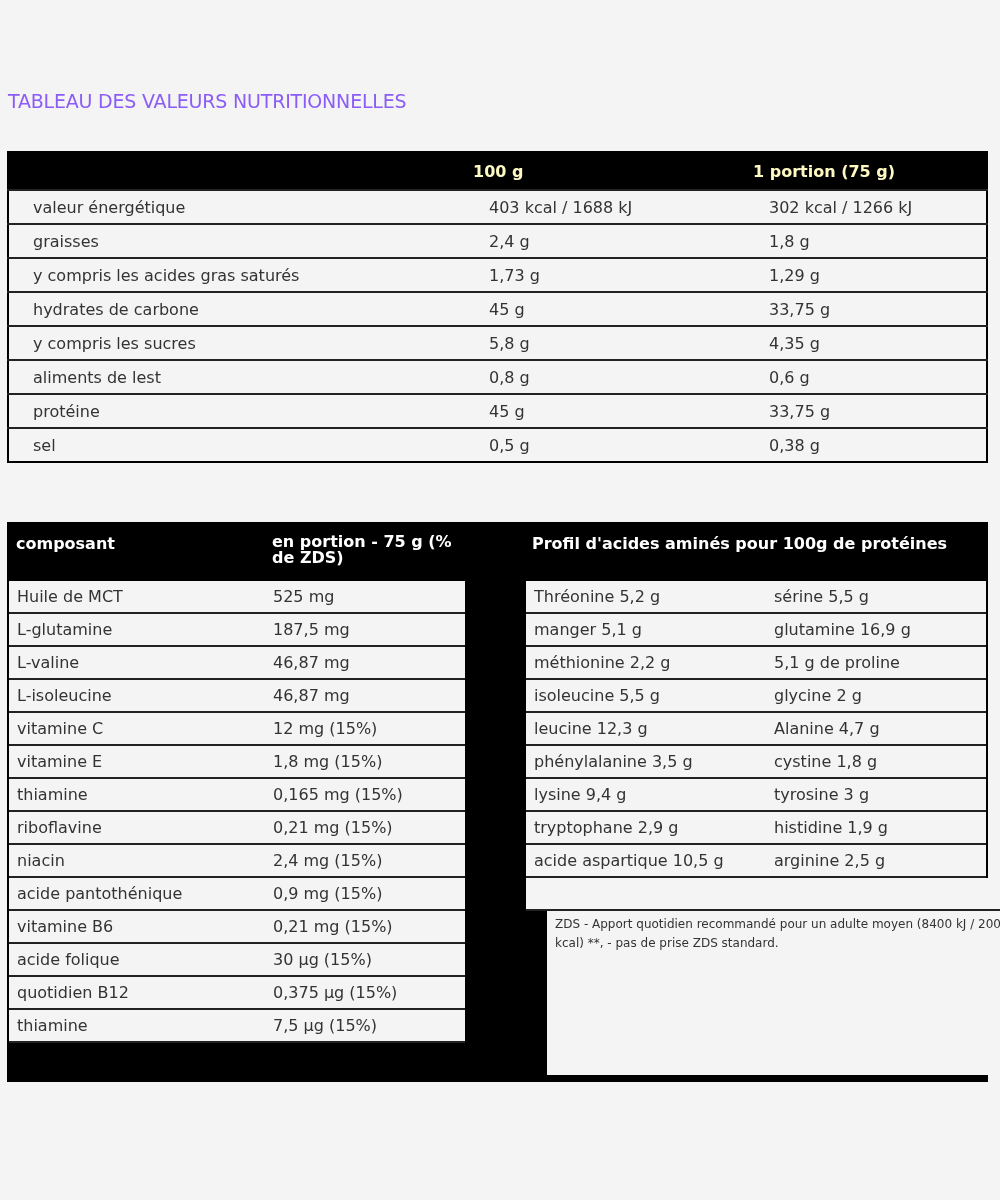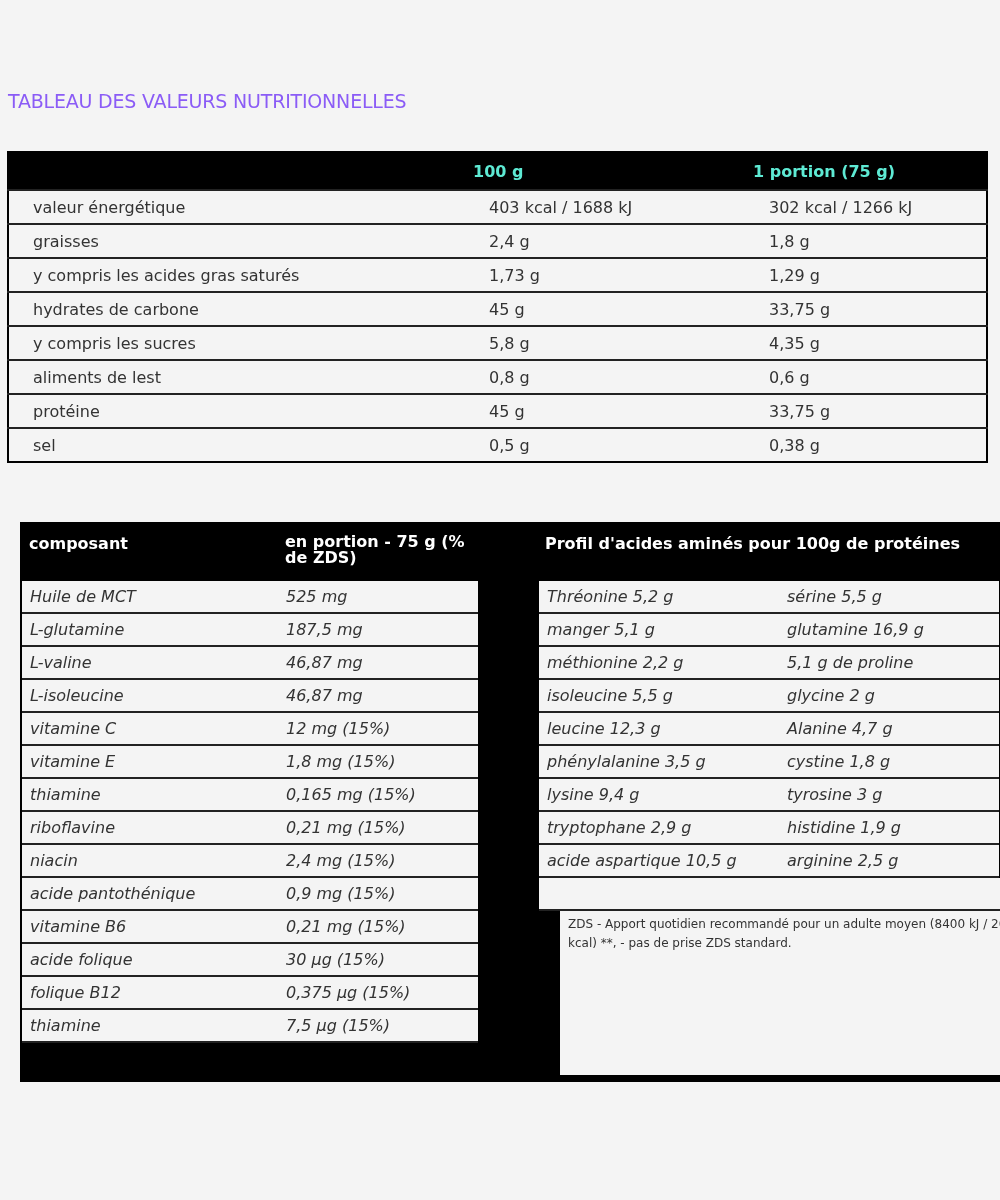--- a/index.html
+++ b/index.html
@@ -23,7 +23,7 @@
     border: 2px solid #000;
   }
   .t1 th {
-    background: #000; color: #5eead4; font-weight: bold;
+    background: #000; color: #fef9c3; font-weight: bold;
     text-align: left; font-size: 16px; height: 36px; padding: 0 8px;
     vertical-align: middle;
   }

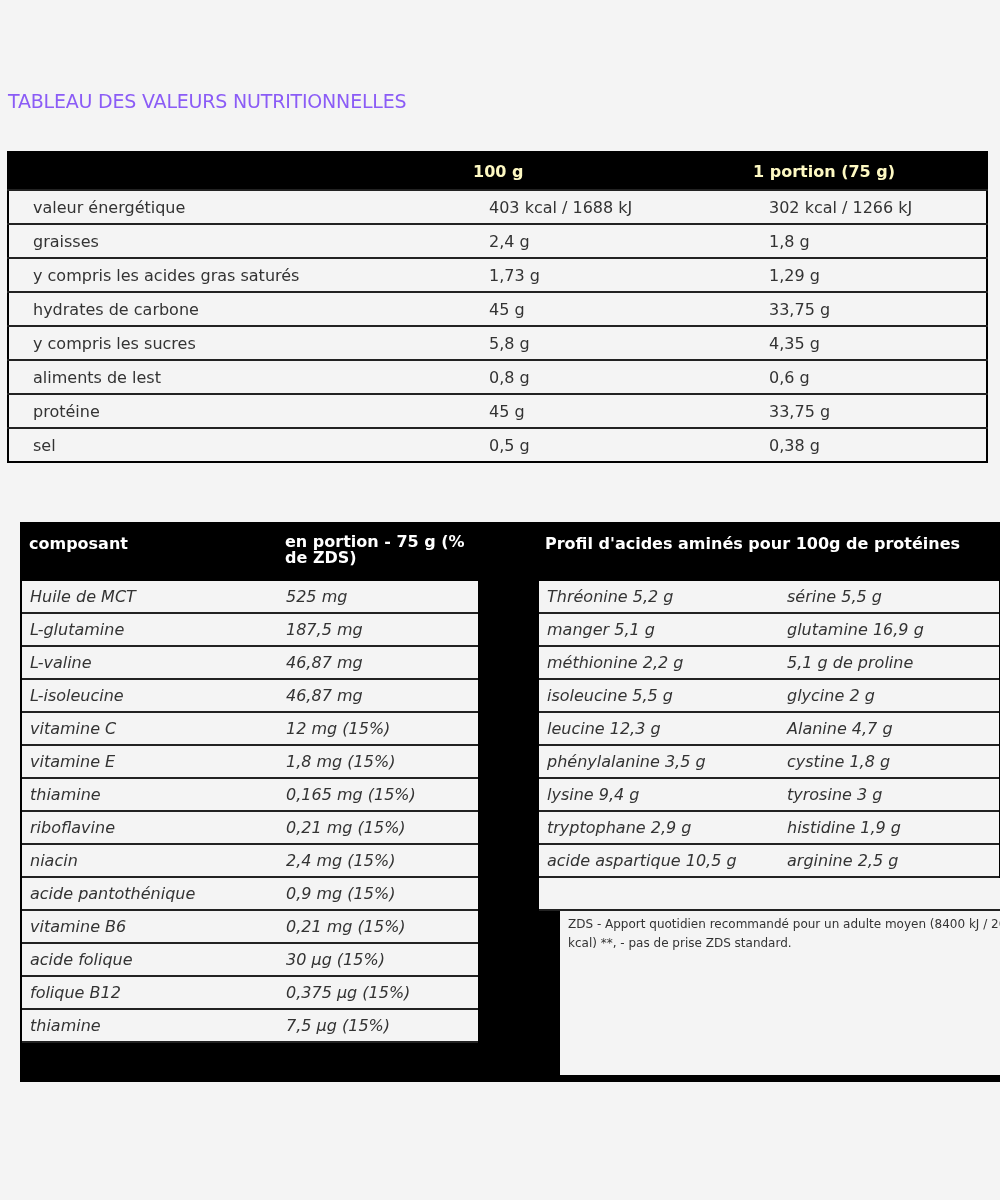--- a/index.html
+++ b/index.html
@@ -36,7 +36,7 @@
   .t1 .c1 { width: 264px; }
 
   .t2wrap {
-    position: absolute; left: 20px; top: 522px;
+    position: absolute; left: 7px; top: 522px;
     width: 981px; height: 560px;
     background: #000;
   }

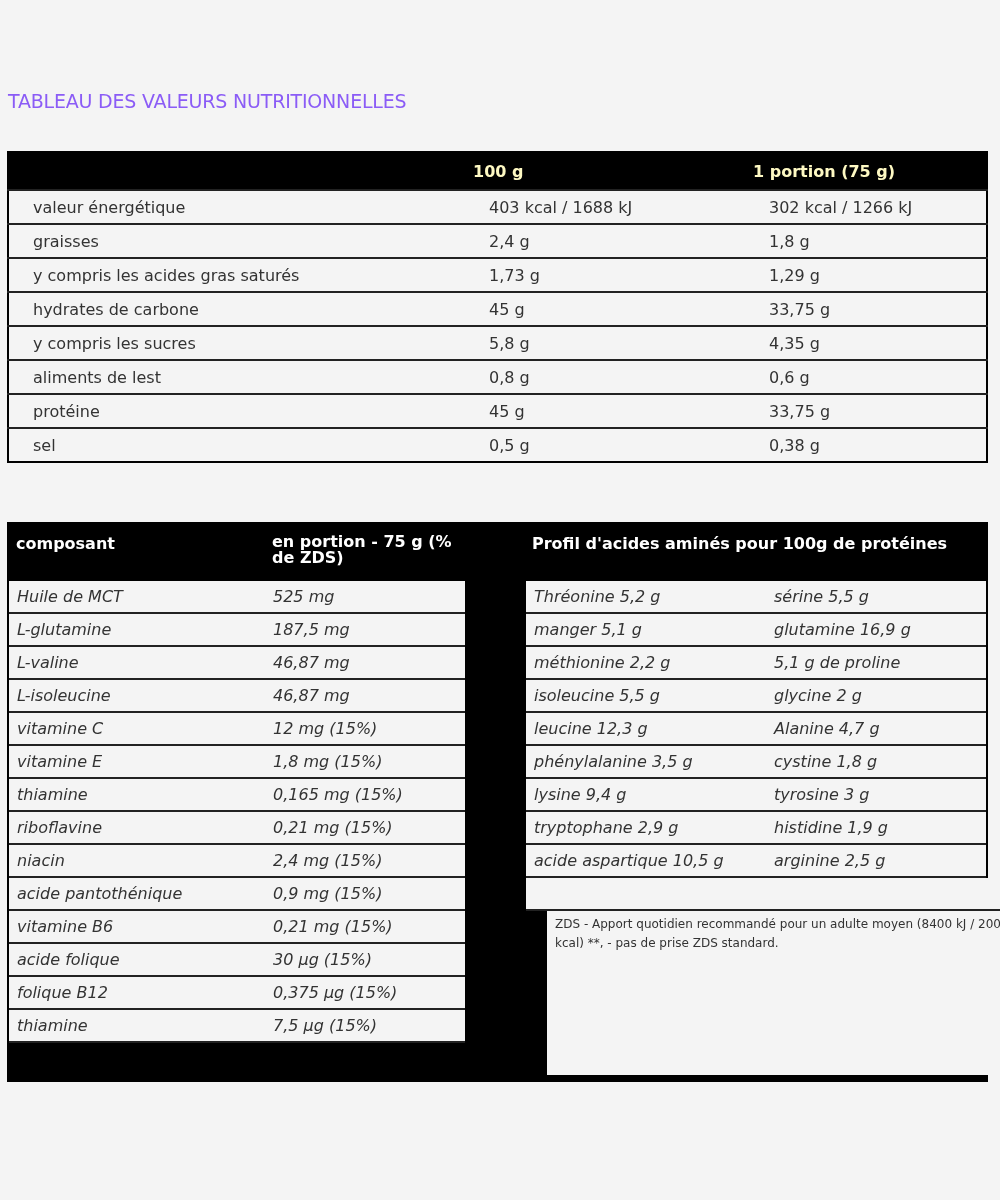--- a/index.html
+++ b/index.html
@@ -59,7 +59,6 @@
     background: #f4f4f4; color: #333;
     border-bottom: 2px solid #222;
     vertical-align: middle;
-    font-style: italic;
   }
   .comp-list td.k { width: 240px; }
   .amino-list {

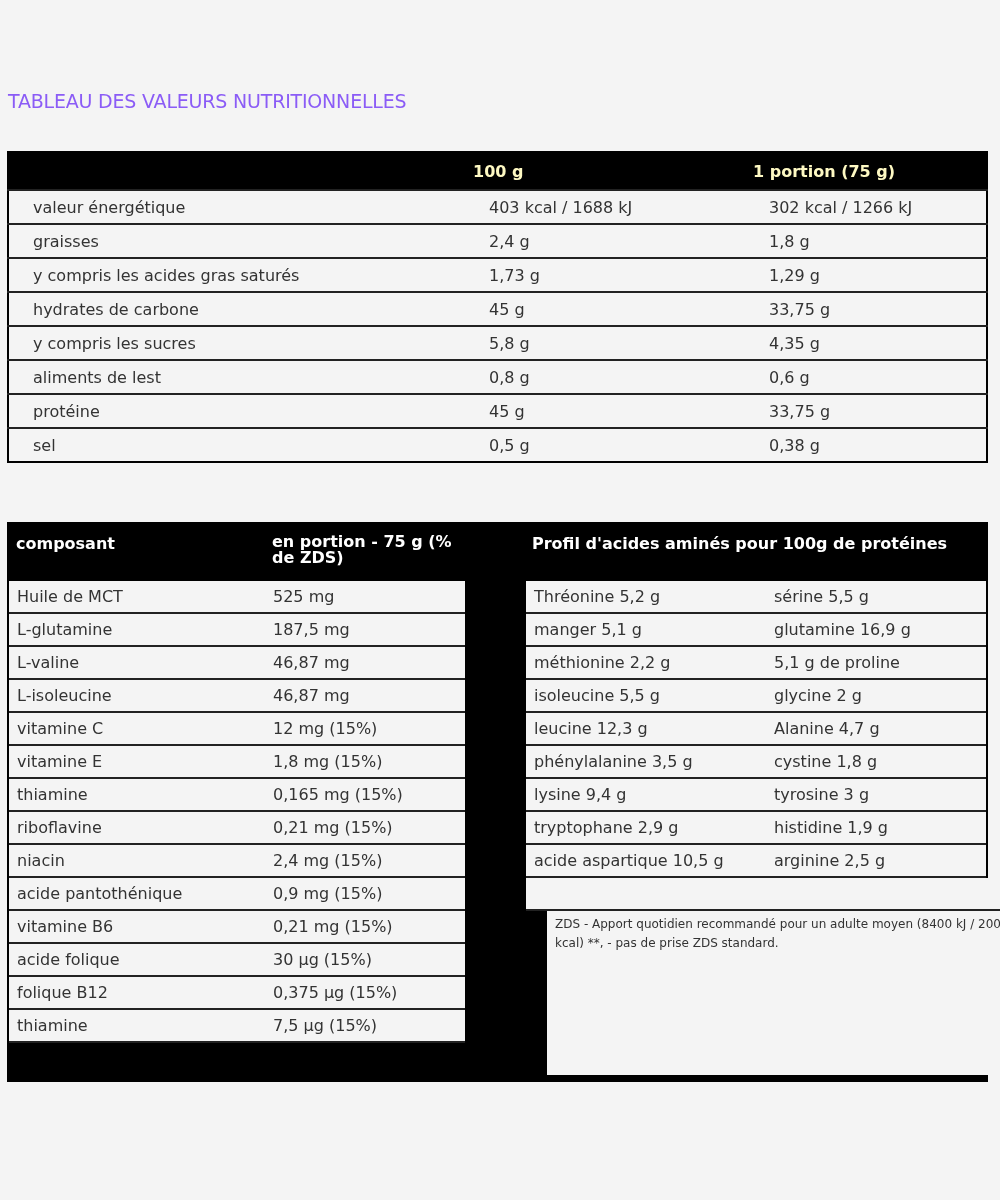--- a/index.html
+++ b/index.html
@@ -192,7 +192,7 @@
             <td>30 µg (15%)</td>
           </tr>
       <tr>
-            <td class="k">folique B12</td>
+            <td class="k">quotidien B12</td>
             <td>0,375 µg (15%)</td>
           </tr>
       <tr>

